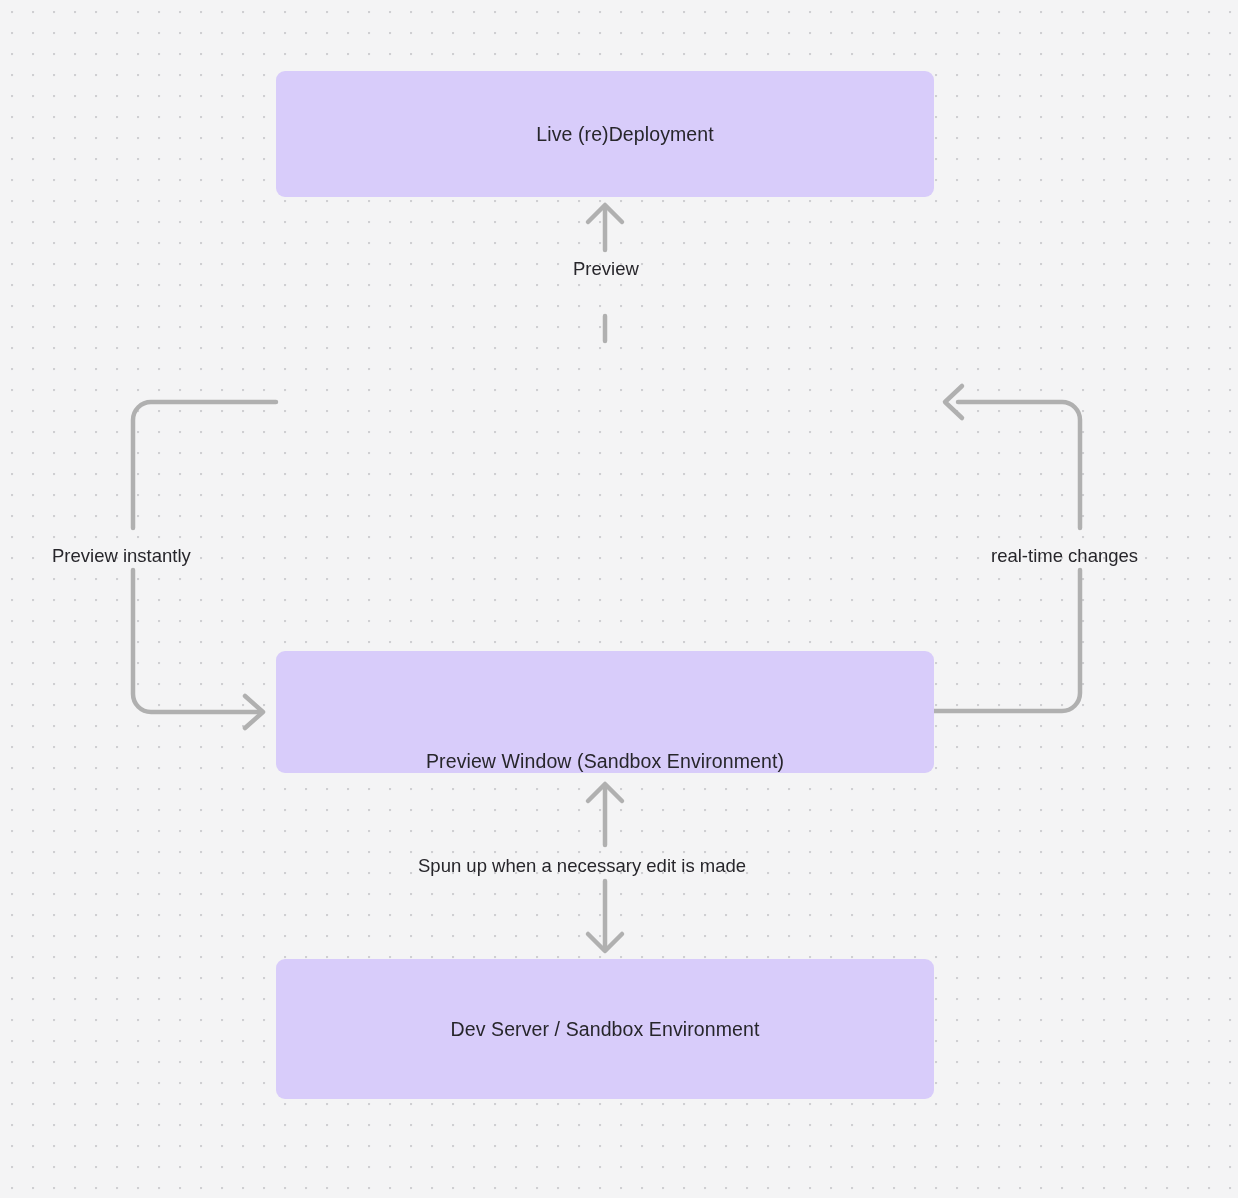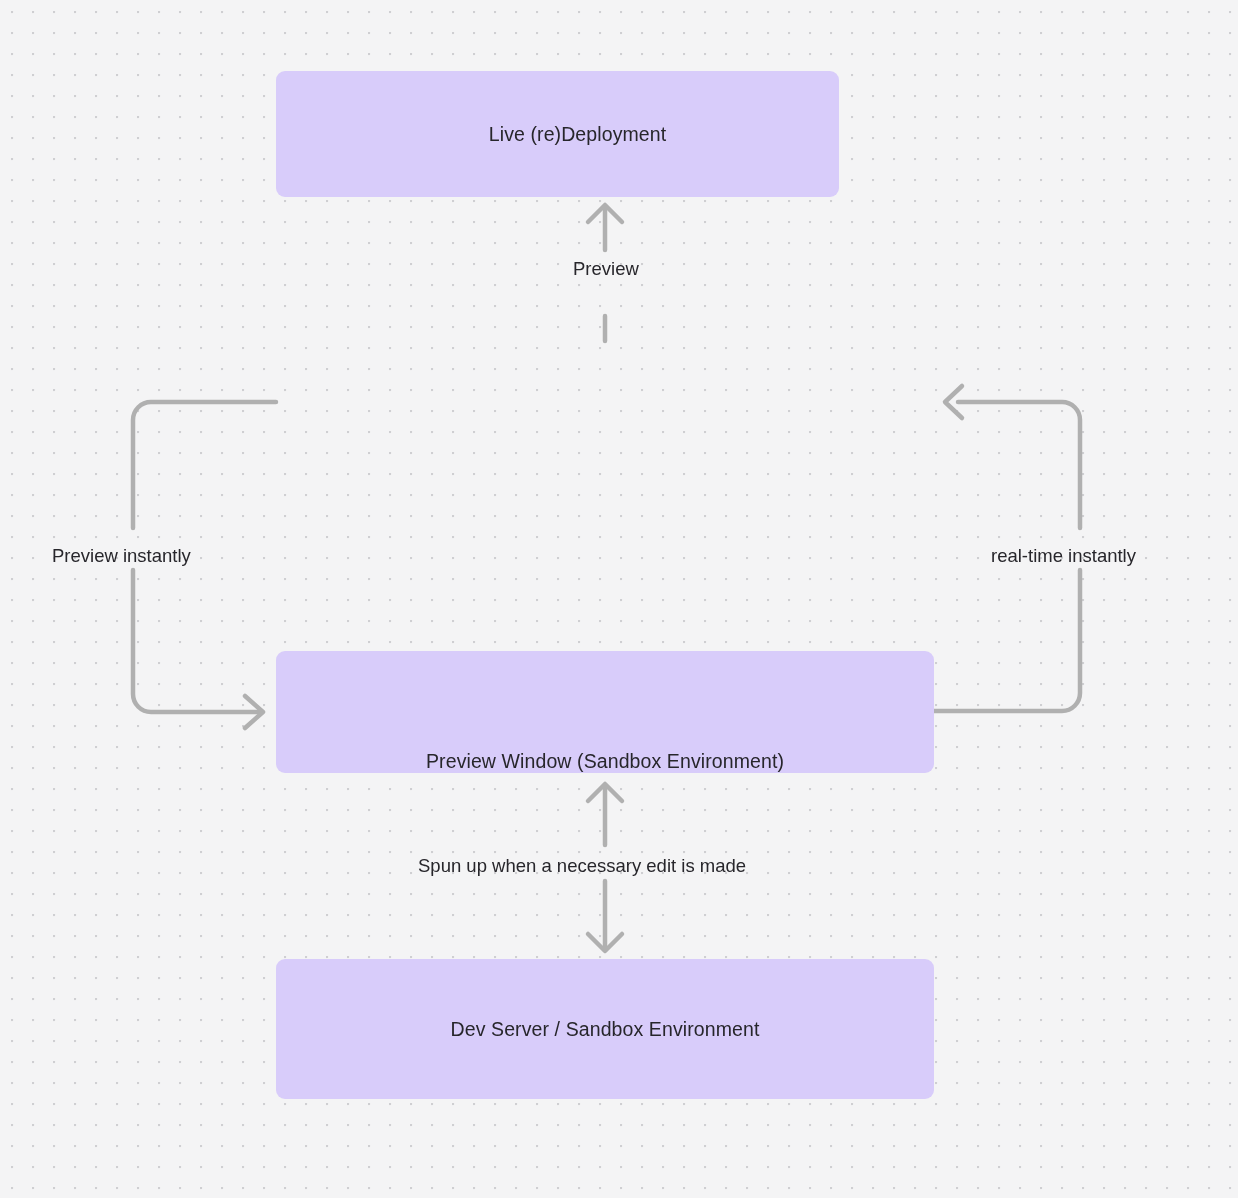--- a/index.html
+++ b/index.html
@@ -53,7 +53,7 @@
     white-space: nowrap;
   }
 
-  #node-live      { left: 276px; top: 71px;  width: 563px; height: 126px; padding-left: 40px; }
+  #node-live      { left: 276px; top: 71px;  width: 658px; height: 126px; padding-left: 40px; }
   #node-editor    { left: 276px; top: 341px; width: 658px; height: 124px; }
   #node-preview   { left: 276px; top: 651px; width: 658px; height: 122px; align-items: flex-end; }
   #node-devserver { left: 276px; top: 959px; width: 658px; height: 140px; }

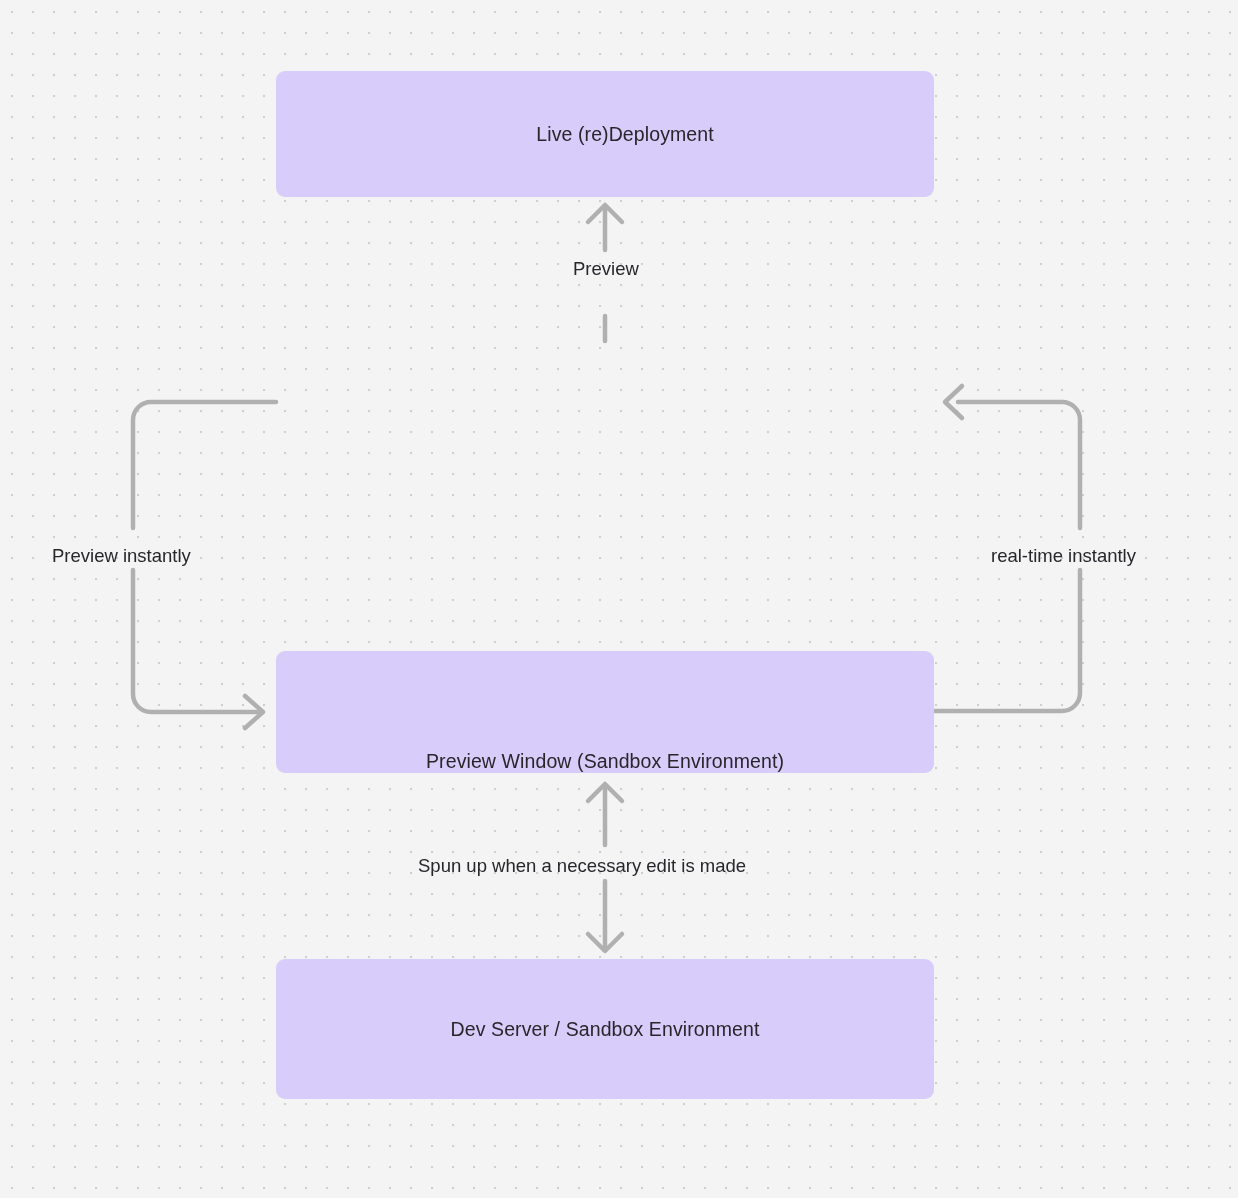--- a/index.html
+++ b/index.html
@@ -126,7 +126,7 @@
 
   <div class="edge-label" id="label-updates">Preview instantly</div>
 
-  <div class="edge-label" id="label-feedback">real-time instantly</div>
+  <div class="edge-label" id="label-feedback">real-time changes</div>
 
   <div class="edge-label" id="label-spunup">Spun up when a necessary edit is made</div>
 

